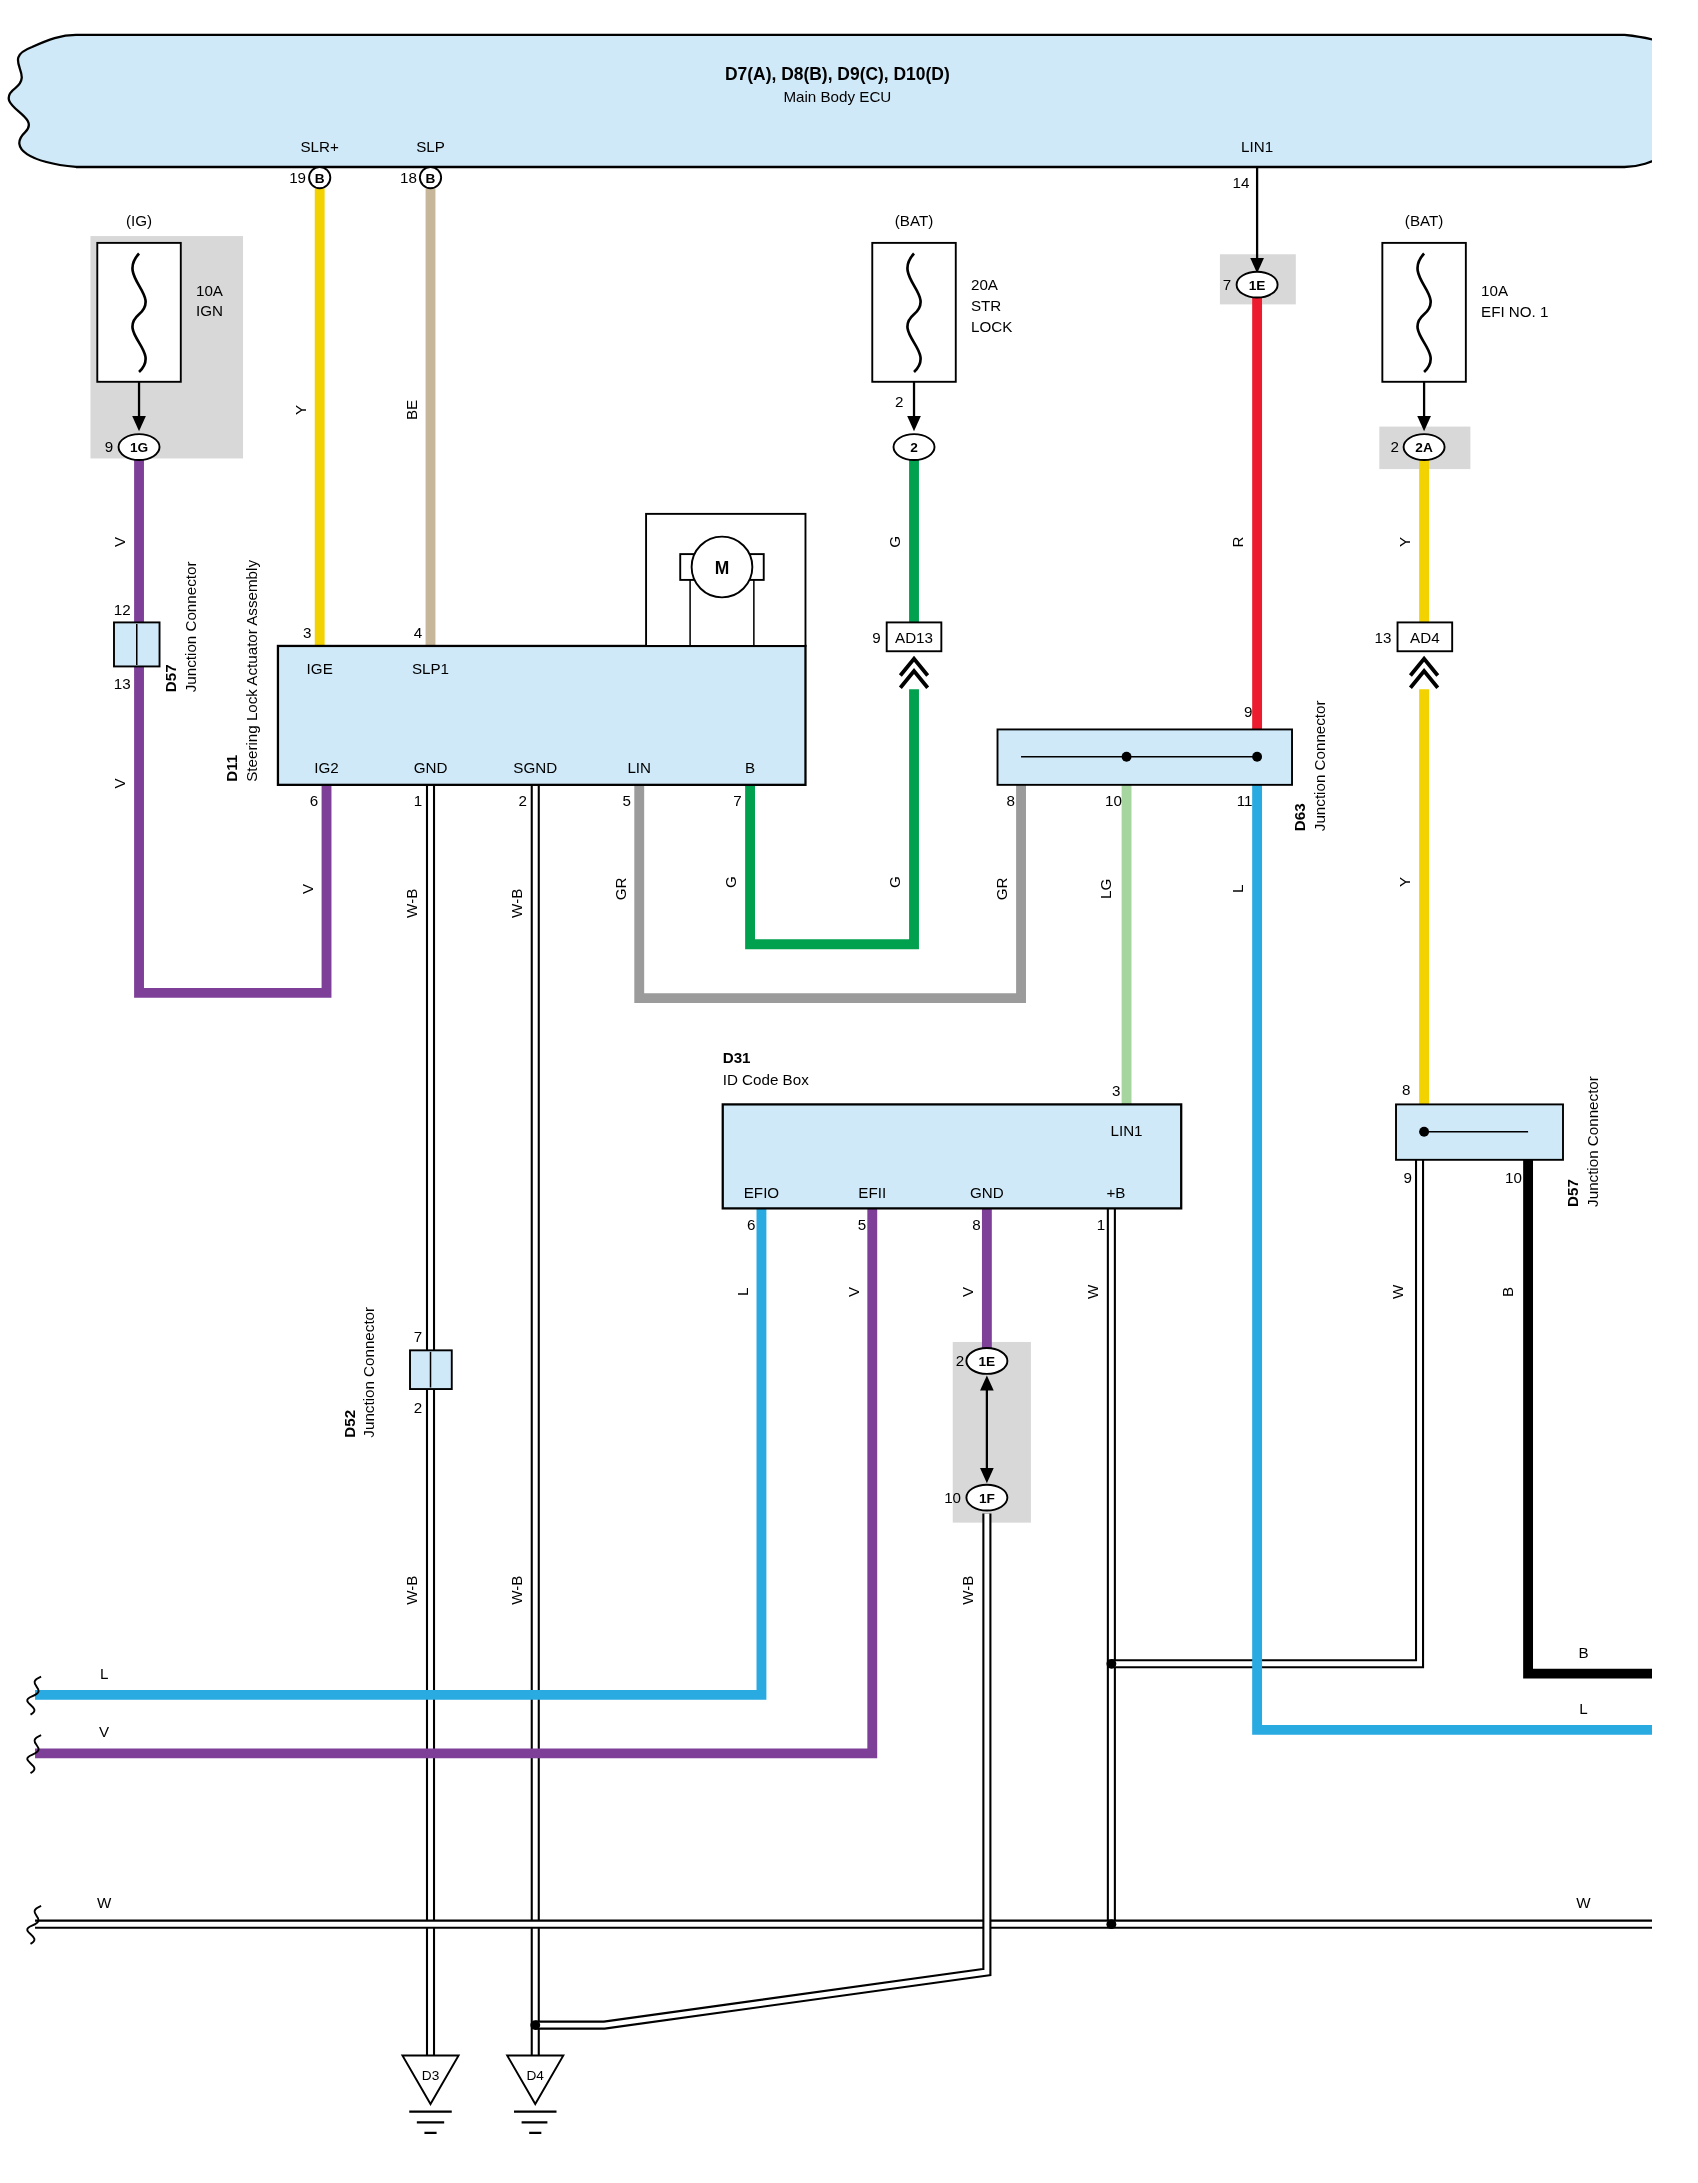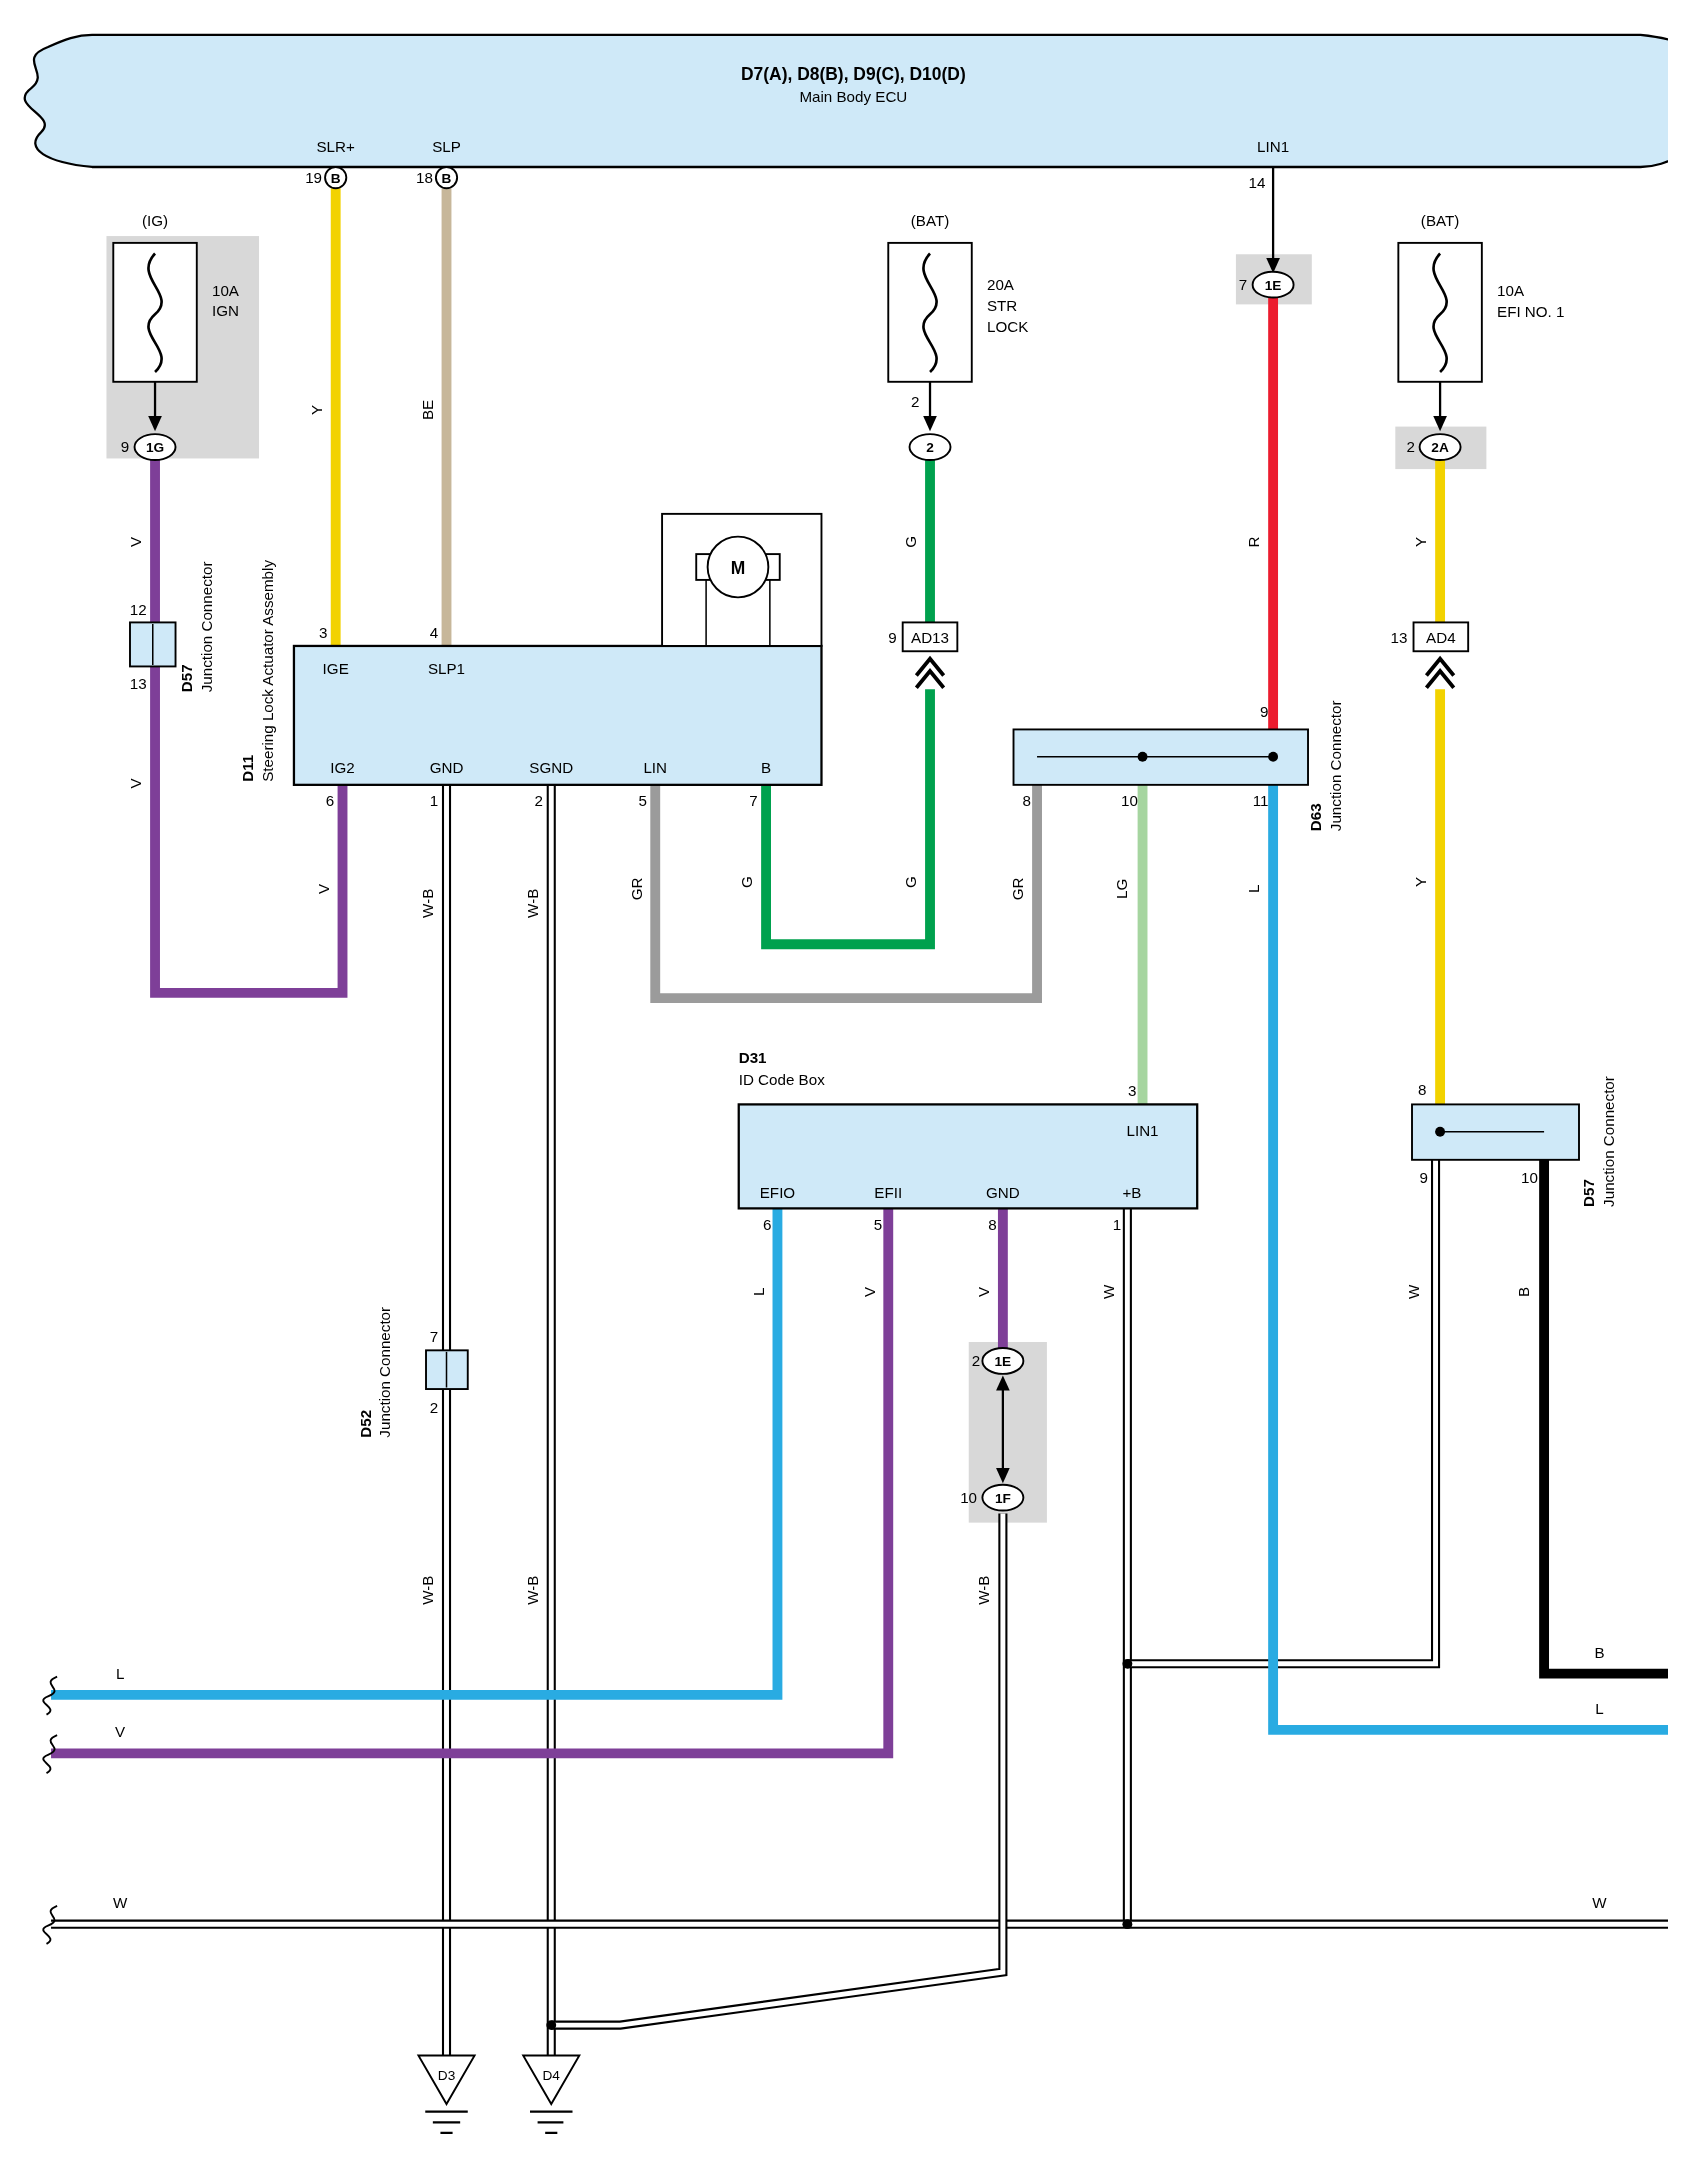--- a/index.html
+++ b/index.html
@@ -8,7 +8,7 @@
     --c-red:#ec1c2e;--c-gray:#9b9b9b;--c-light_green:#a6d5a0;--c-cyan:#29abe2;
     --c-block:#cfe9f8;--c-highlight:#d8d8d8;
   }
-  .page{position:relative;width:1652px;height:2183px;background:#fff;overflow:hidden;padding-left:16px;}
+  .page{position:relative;width:1652px;height:2183px;background:#fff;overflow:hidden;}
   svg{display:block;}
   text{font-family:"Liberation Sans","DejaVu Sans",sans-serif;font-size:20px;fill:#000;}
   .b{font-weight:bold;}

